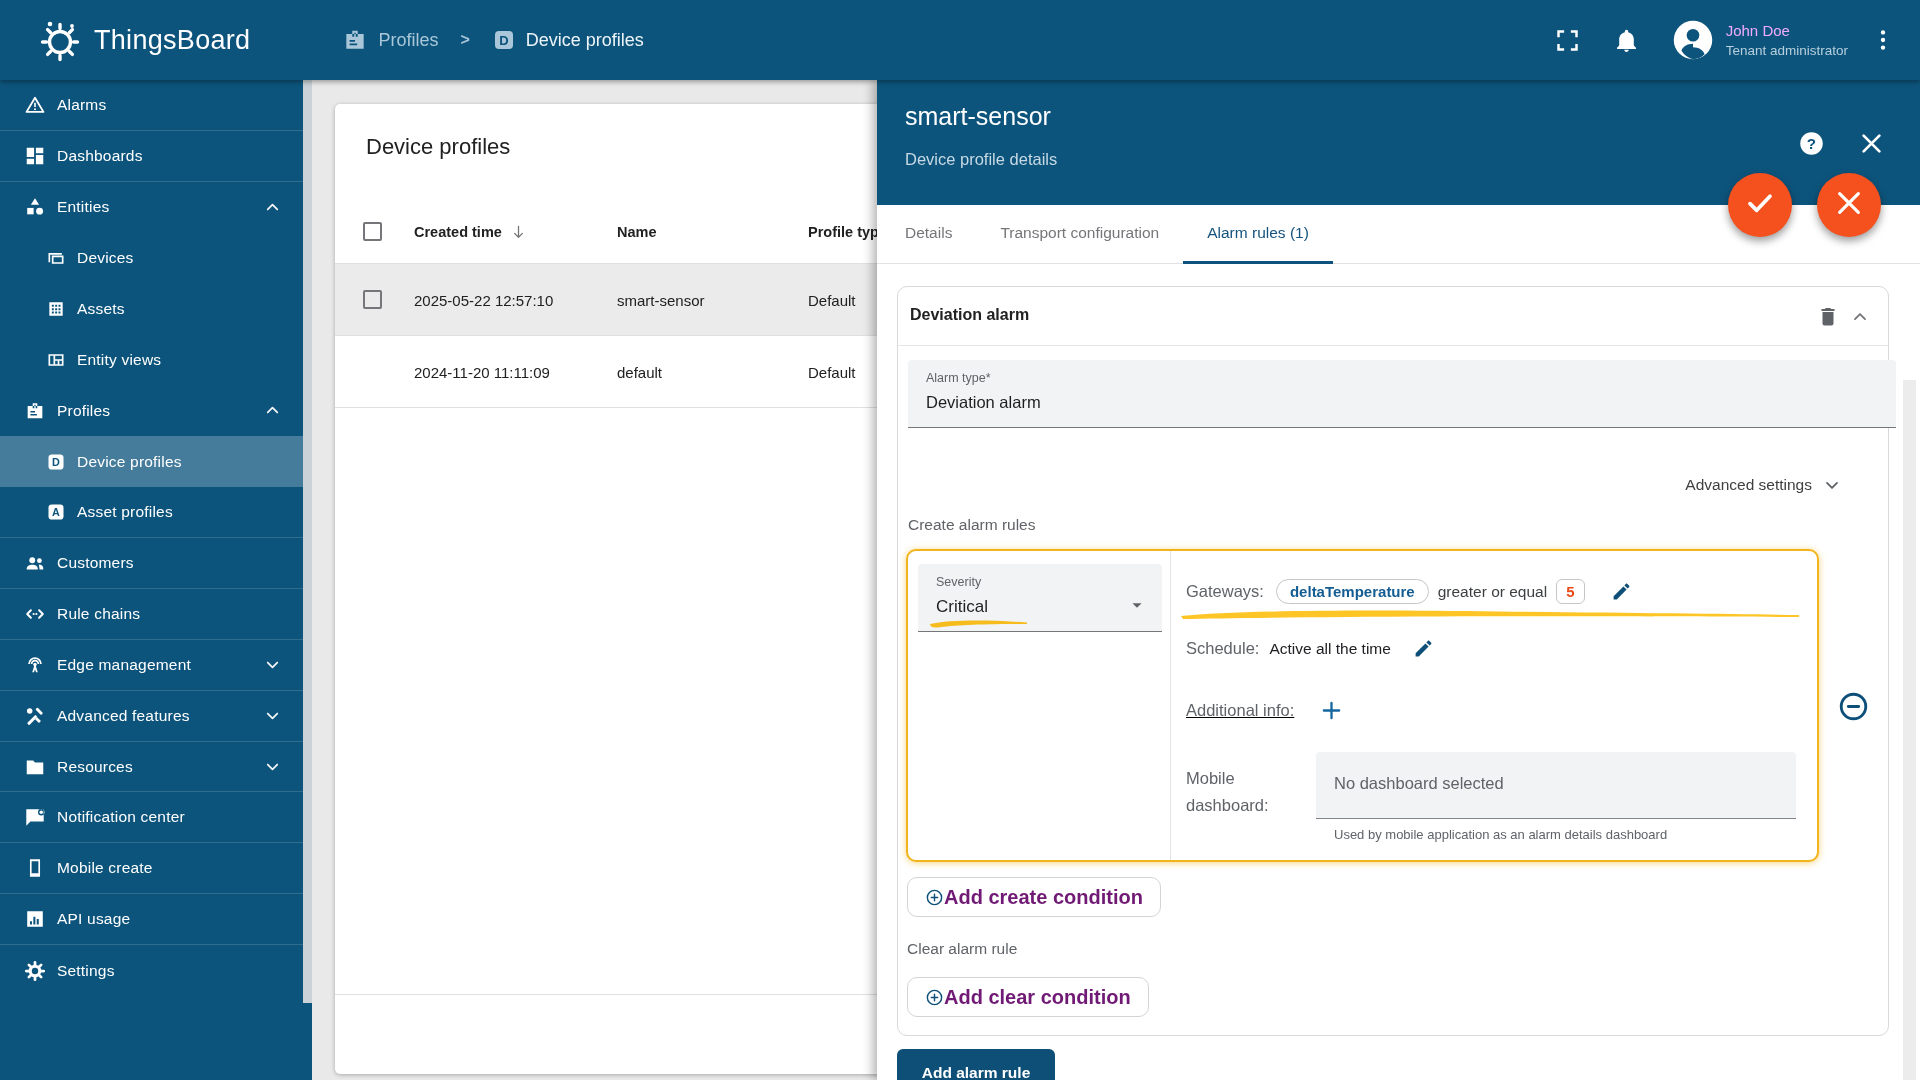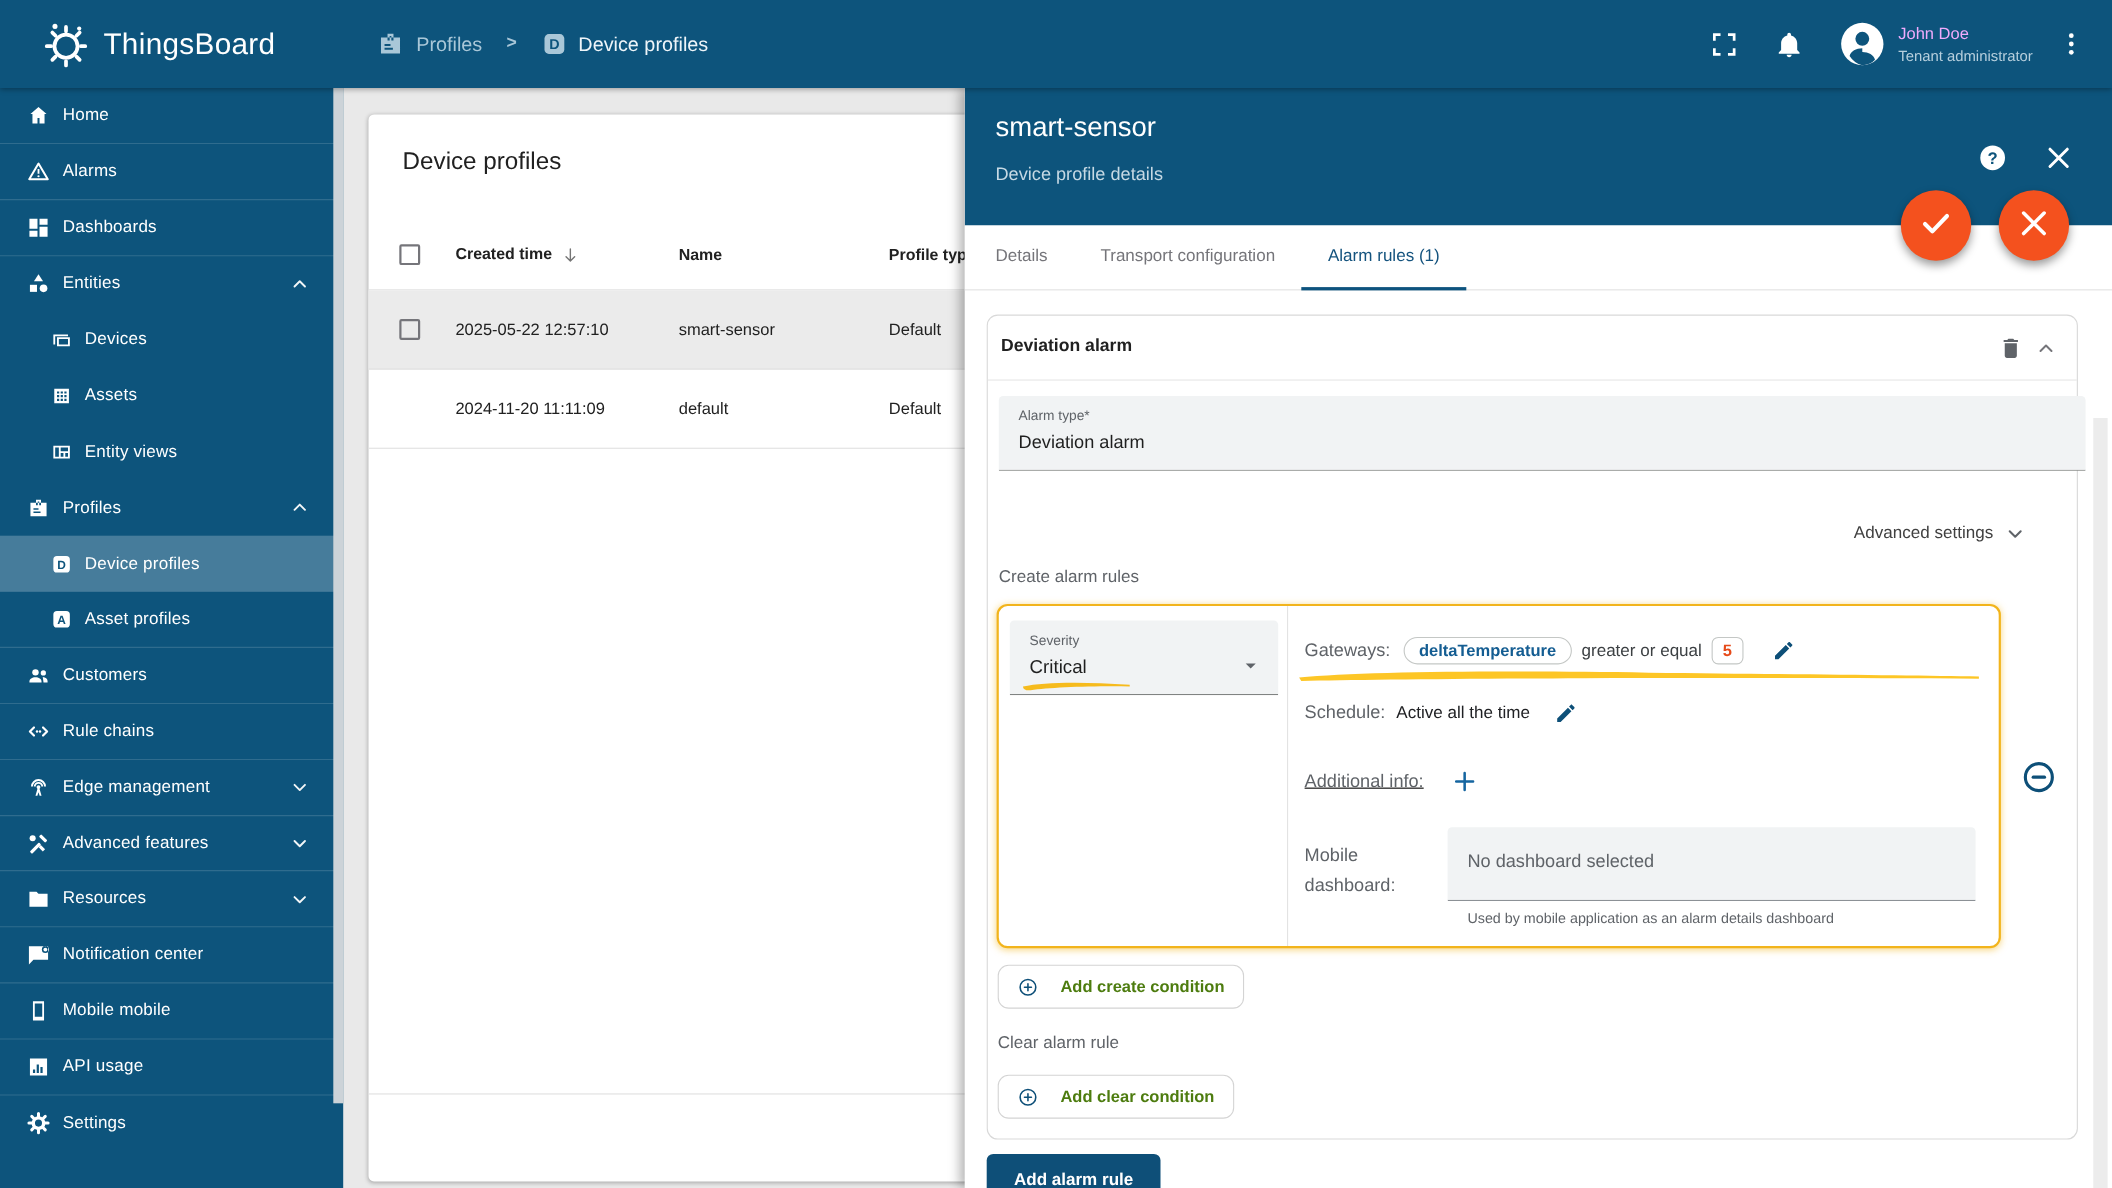--- a/index.html
+++ b/index.html
@@ -197,12 +197,6 @@
 <nav id="sidebar">
     <div class="srow divider">
       <span class="sicon"><svg viewBox="0 0 24 24" width="100%" height="100%">
-          <path fill="currentColor" d="M12 3.5 4 10.5h2V20h5v-5.5h2V20h5v-9.5h2z"></path>
-        </svg></span>
-      <span class="slabel">Home</span>
-    </div>
-    <div class="srow divider">
-      <span class="sicon"><svg viewBox="0 0 24 24" width="100%" height="100%">
           <path fill="none" stroke="currentColor" stroke-width="2" stroke-linejoin="round" d="M12 4 2.8 19.5h18.4z"></path>
           <path fill="currentColor" d="M11.1 9.5h1.8v4.6h-1.8z"></path>
           <circle cx="12" cy="16.6" r="1.1" fill="currentColor"></circle>

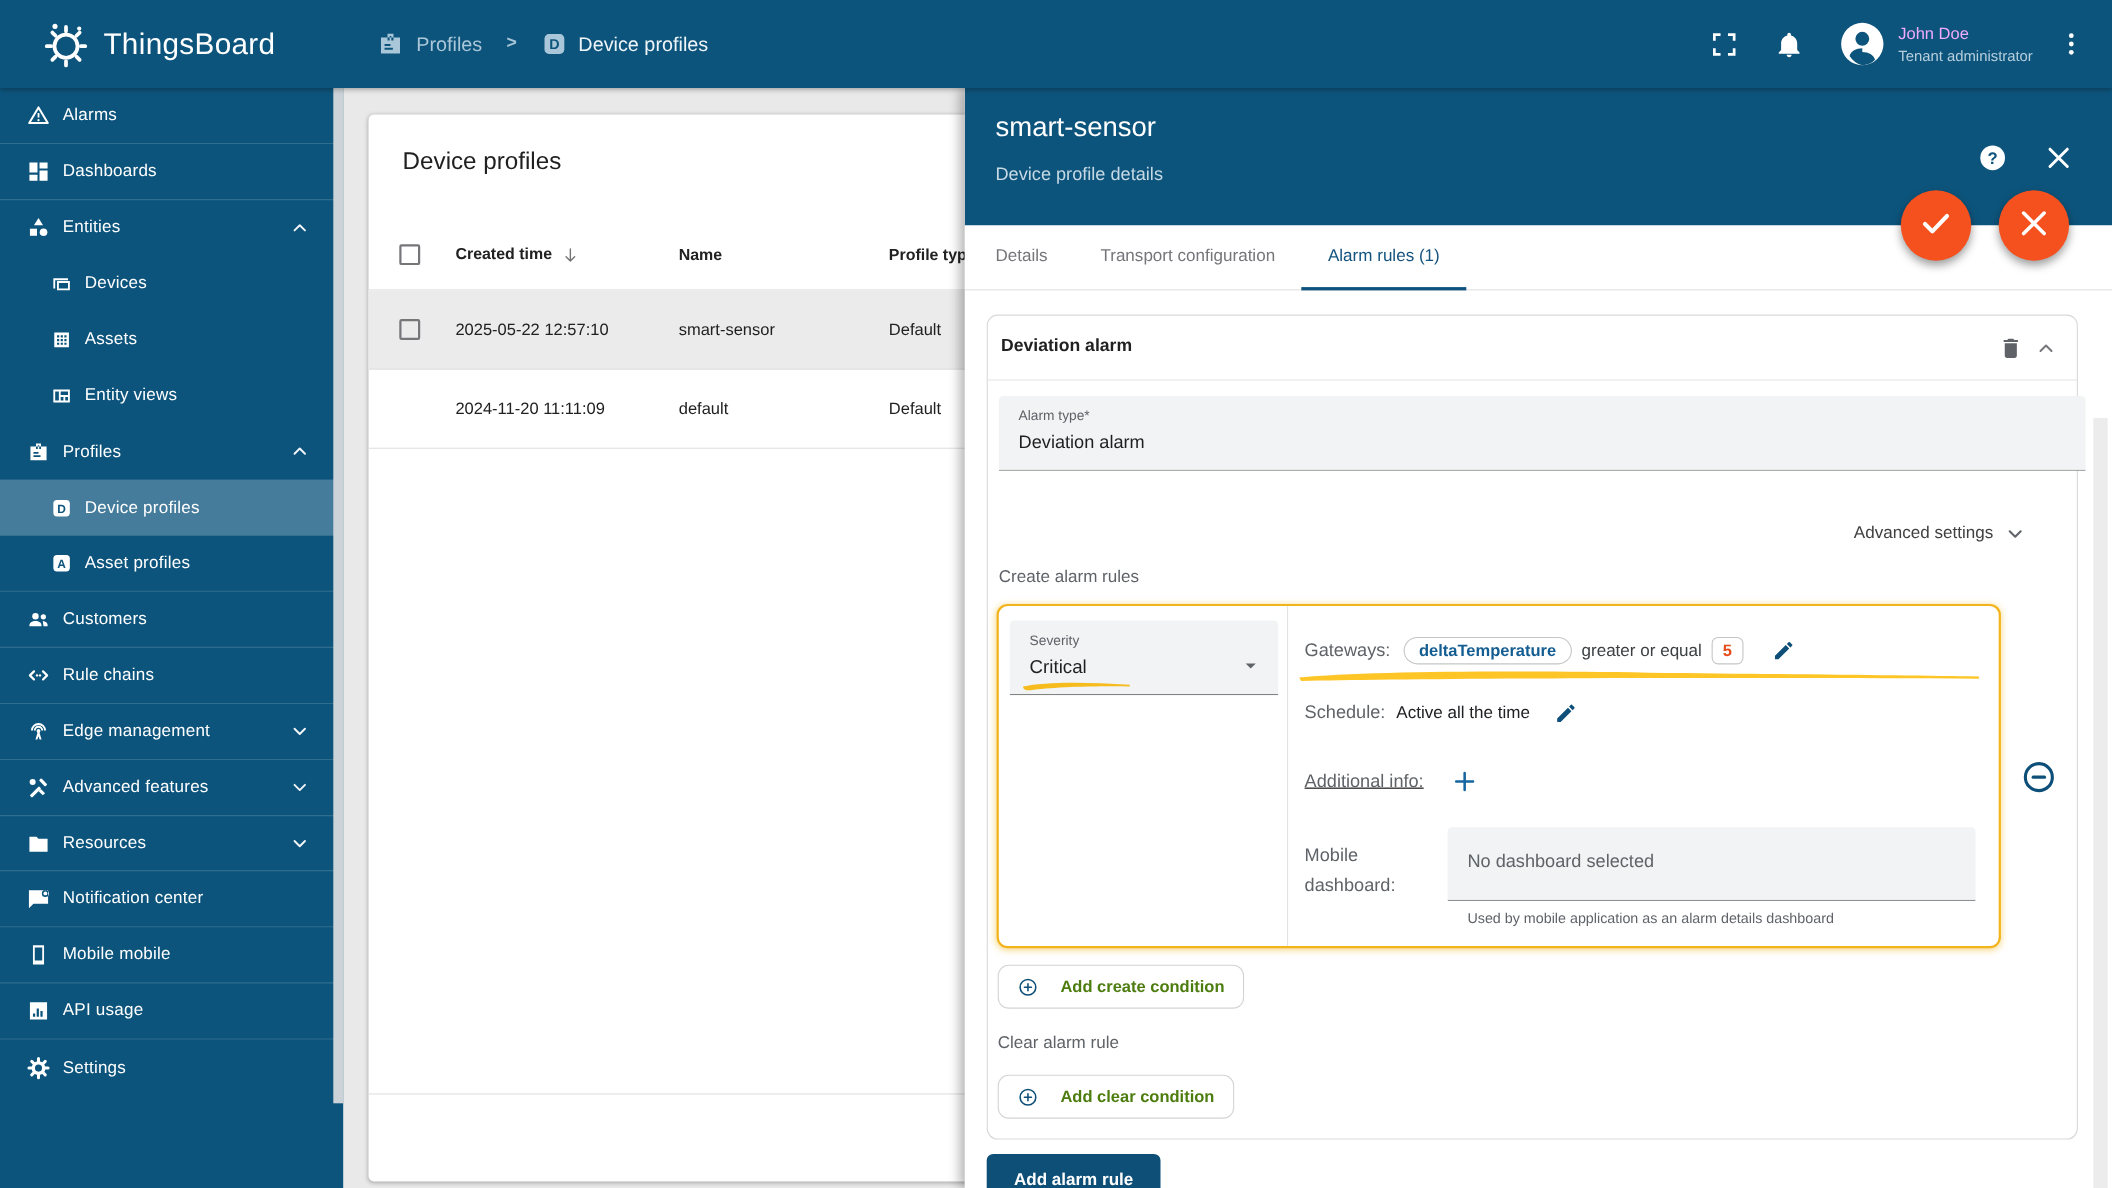--- a/index.html
+++ b/index.html
@@ -323,7 +323,7 @@
       <span class="sicon"><svg viewBox="0 0 24 24" width="100%" height="100%">
           <path fill="currentColor" fill-rule="evenodd" d="M6.5 2.5h11v19h-11zm1.8 2.2v13h7.4v-13z"></path>
         </svg></span>
-      <span class="slabel">Mobile mobile</span>
+      <span class="slabel">Mobile create</span>
     </div>
     <div class="srow divider">
       <span class="sicon"><svg viewBox="0 0 24 24" width="100%" height="100%">

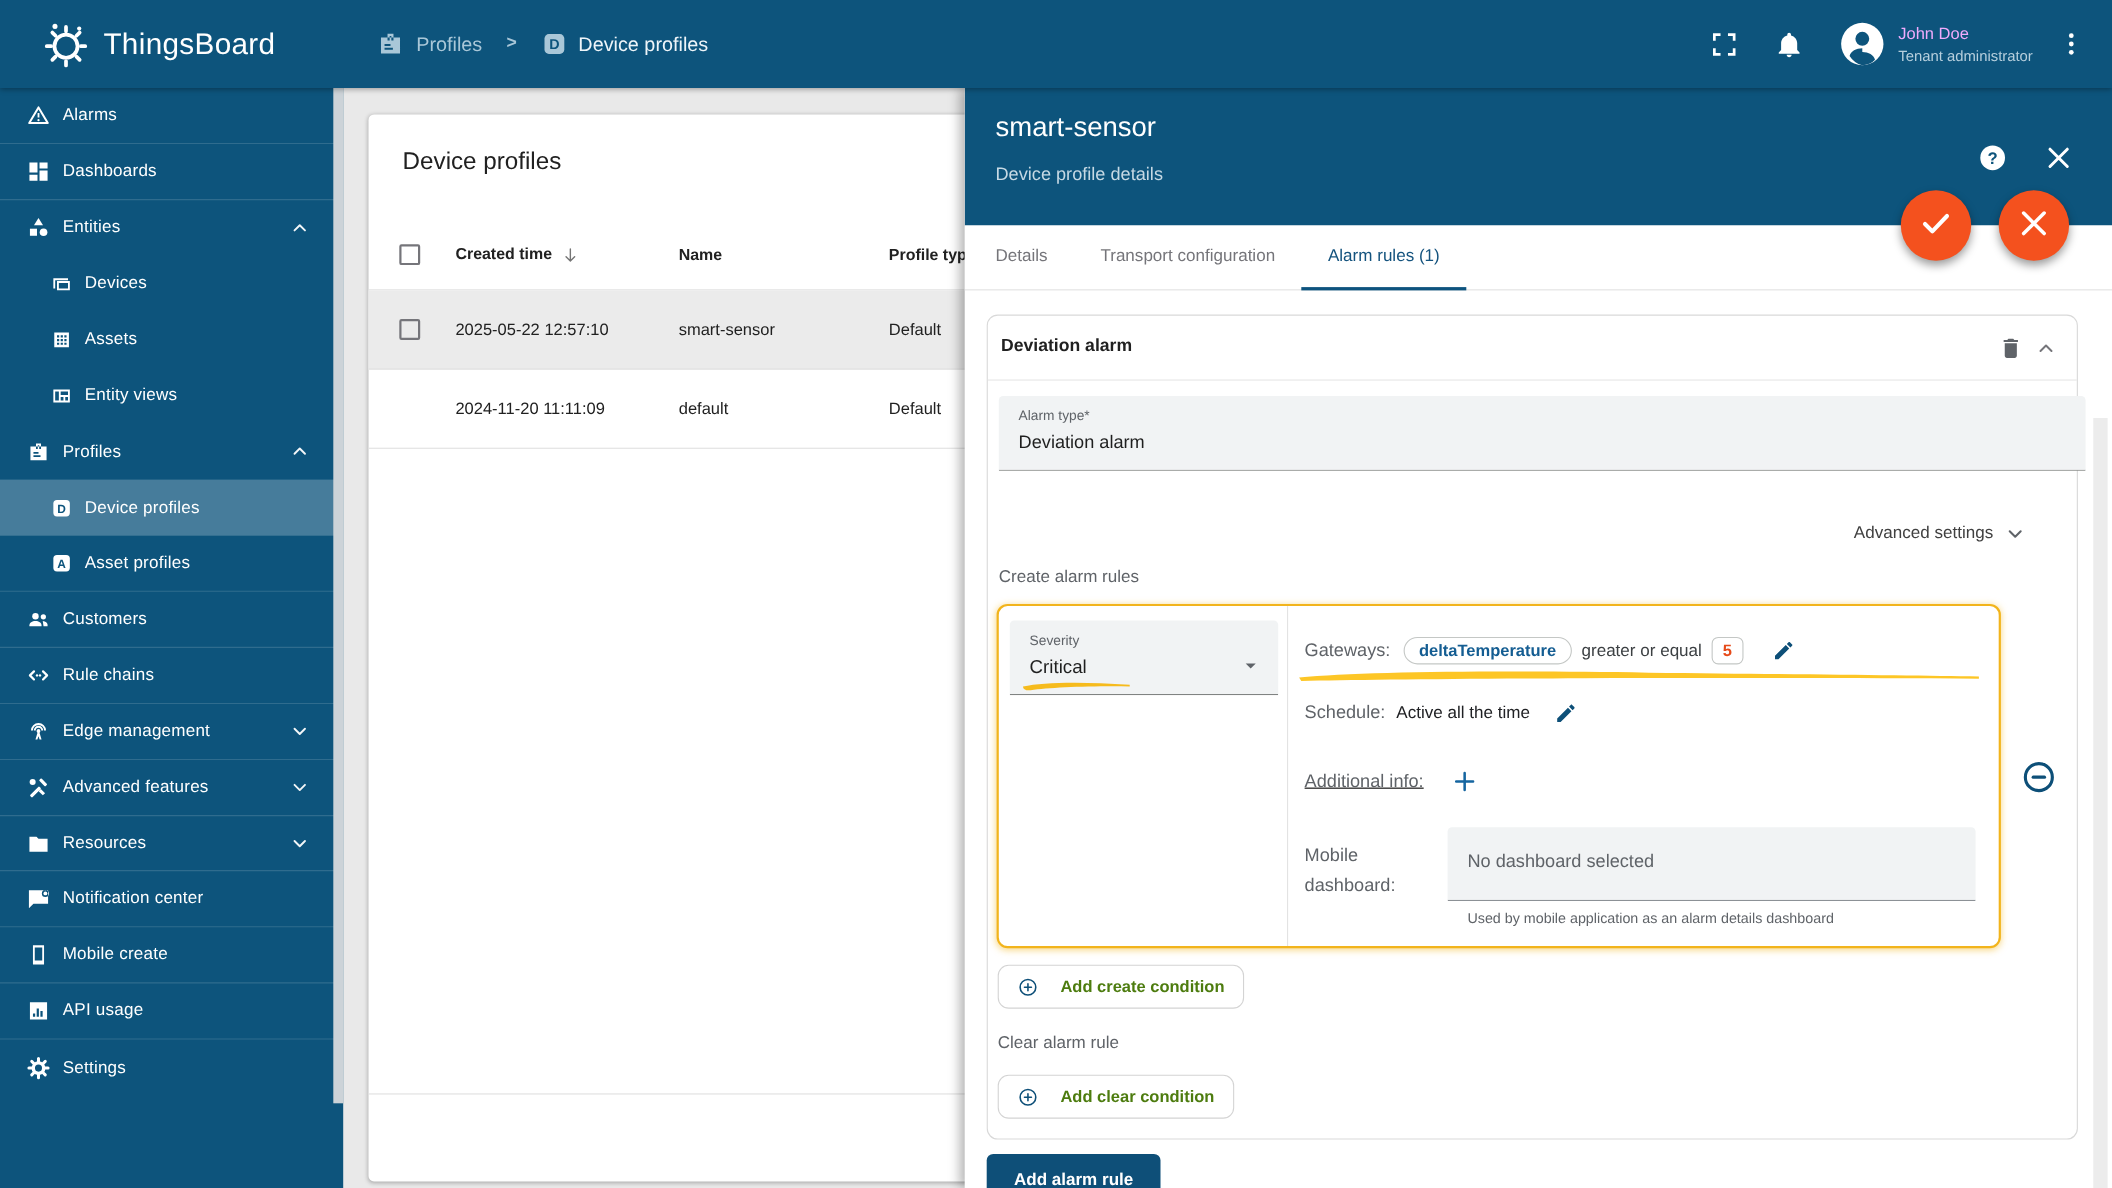--- a/index.html
+++ b/index.html
@@ -127,7 +127,7 @@
   .outline-btn { position:absolute; left:9px; height:40px; border:1px solid #d4d4d4; border-radius:10px;
     background:#fff; display:flex; align-items:center; padding:0 17px; cursor:pointer; }
   .outline-btn .oicon { width:19px; height:19px; color:#0d4f78; }
-  .outline-btn .olabel { margin-left:20px; font-size:15px; font-weight:700; color:#4d7c0f; }
+  .outline-btn .olabel { margin-left:0; font-size:20px; font-weight:700; color:#701a75; }
   #add-create-btn { top:590px; }
   #clear-rule-label { position:absolute; left:9px; top:653px; font-size:15.5px; color:#5f6368; }
   #add-clear-btn { top:690px; }

